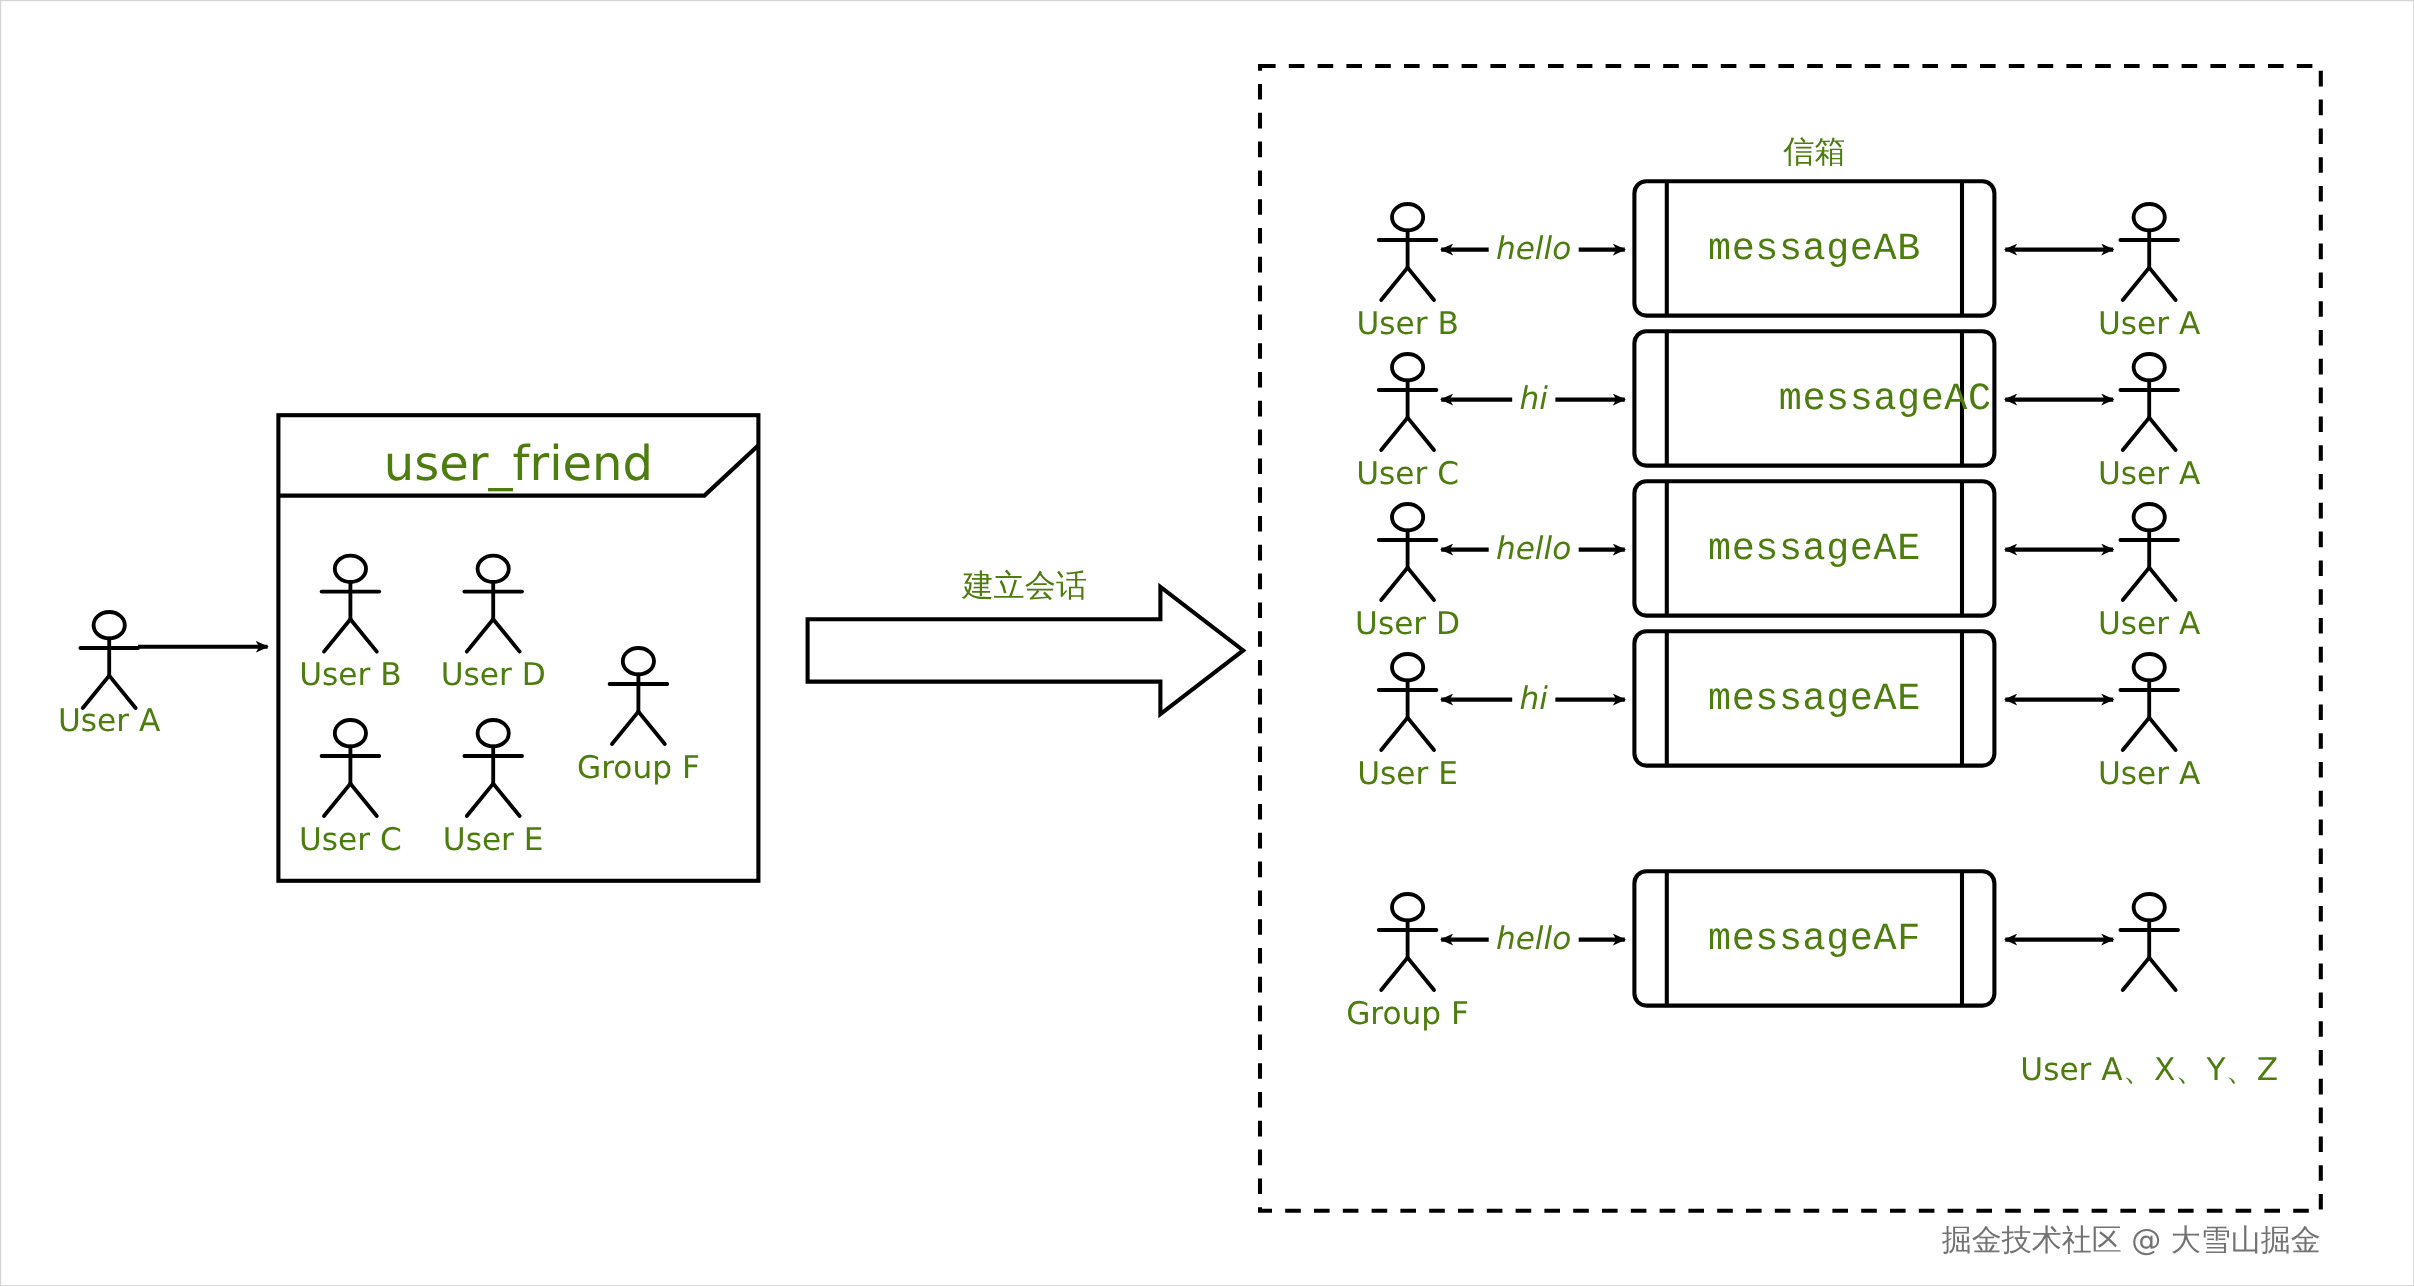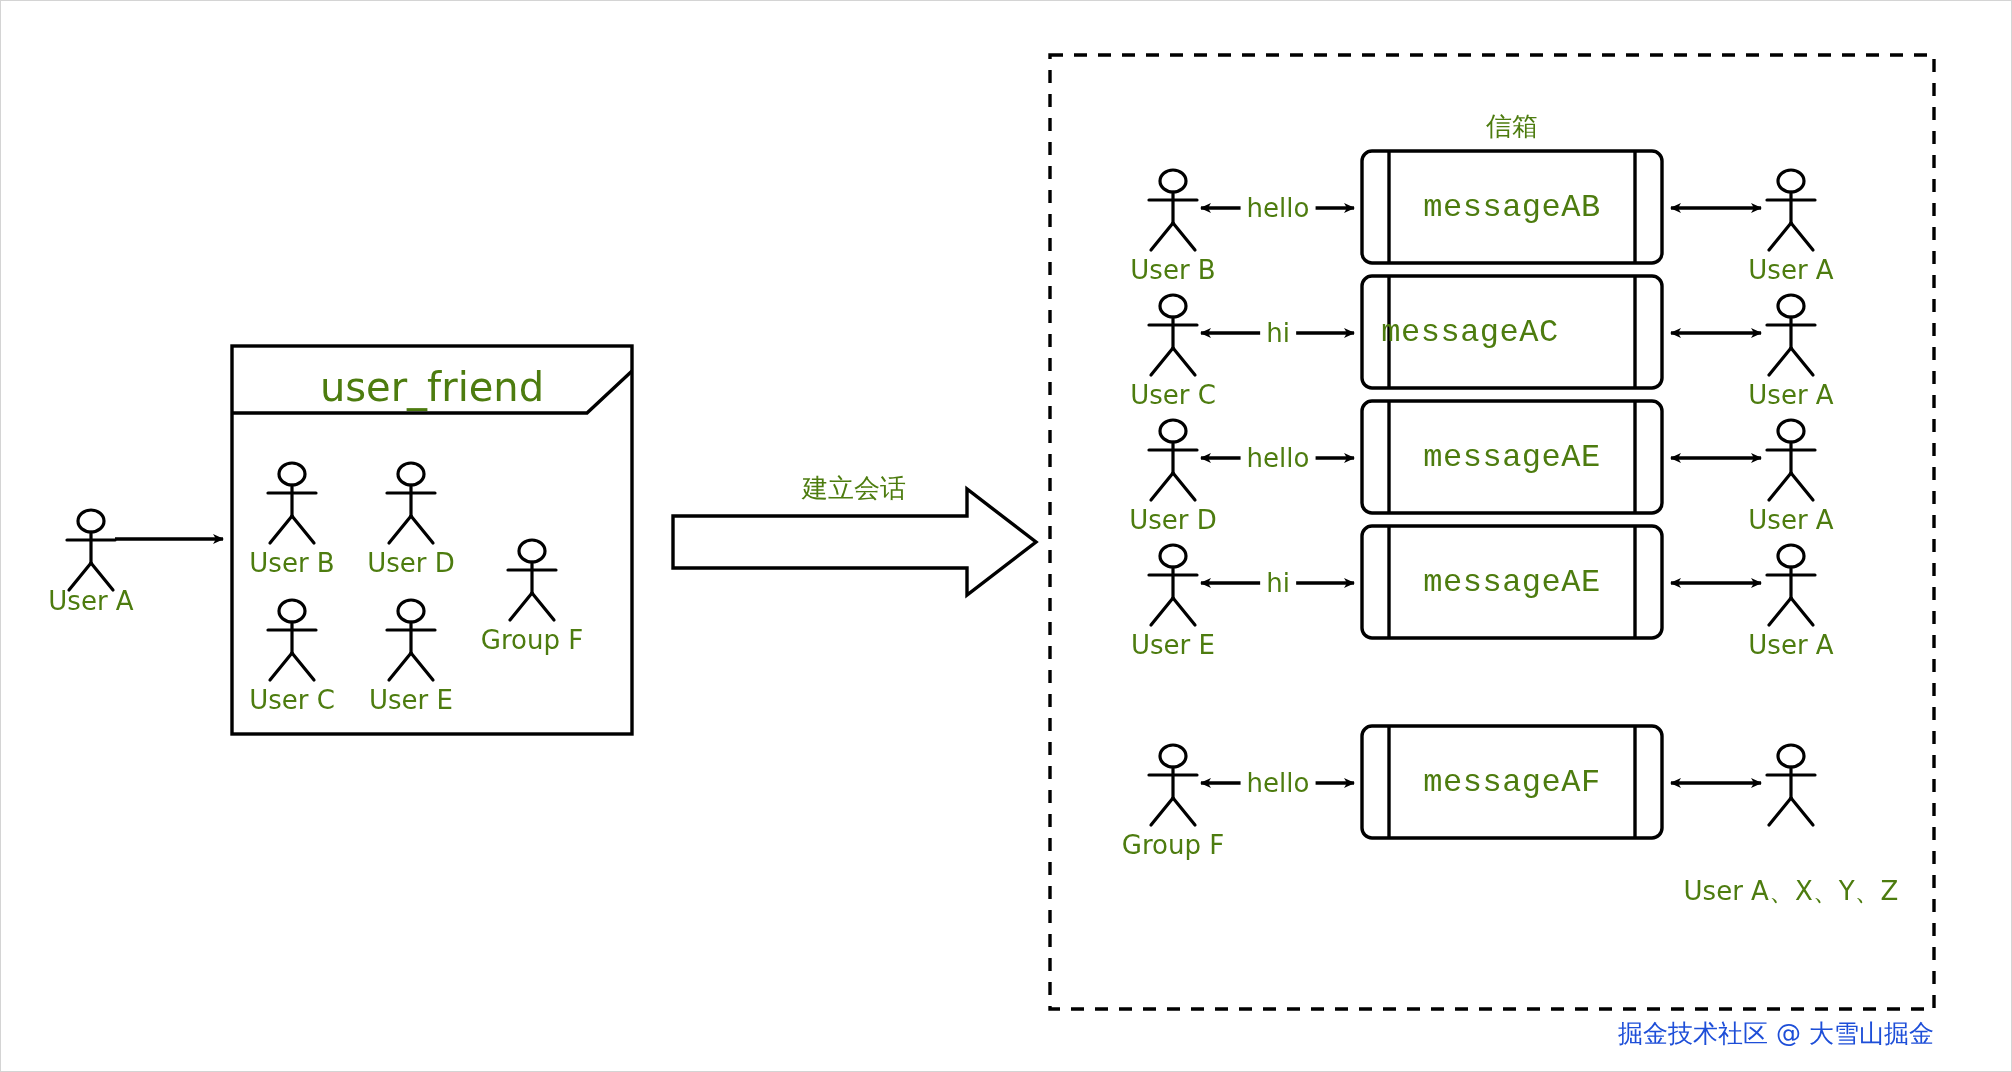--- a/index.html
+++ b/index.html
@@ -51,6 +51,7 @@
     background: #ffffff;
     padding: 0 6px;
     line-height: 1;
+    font-style: italic;
   }
   .box-title {
     font-size: 40px;

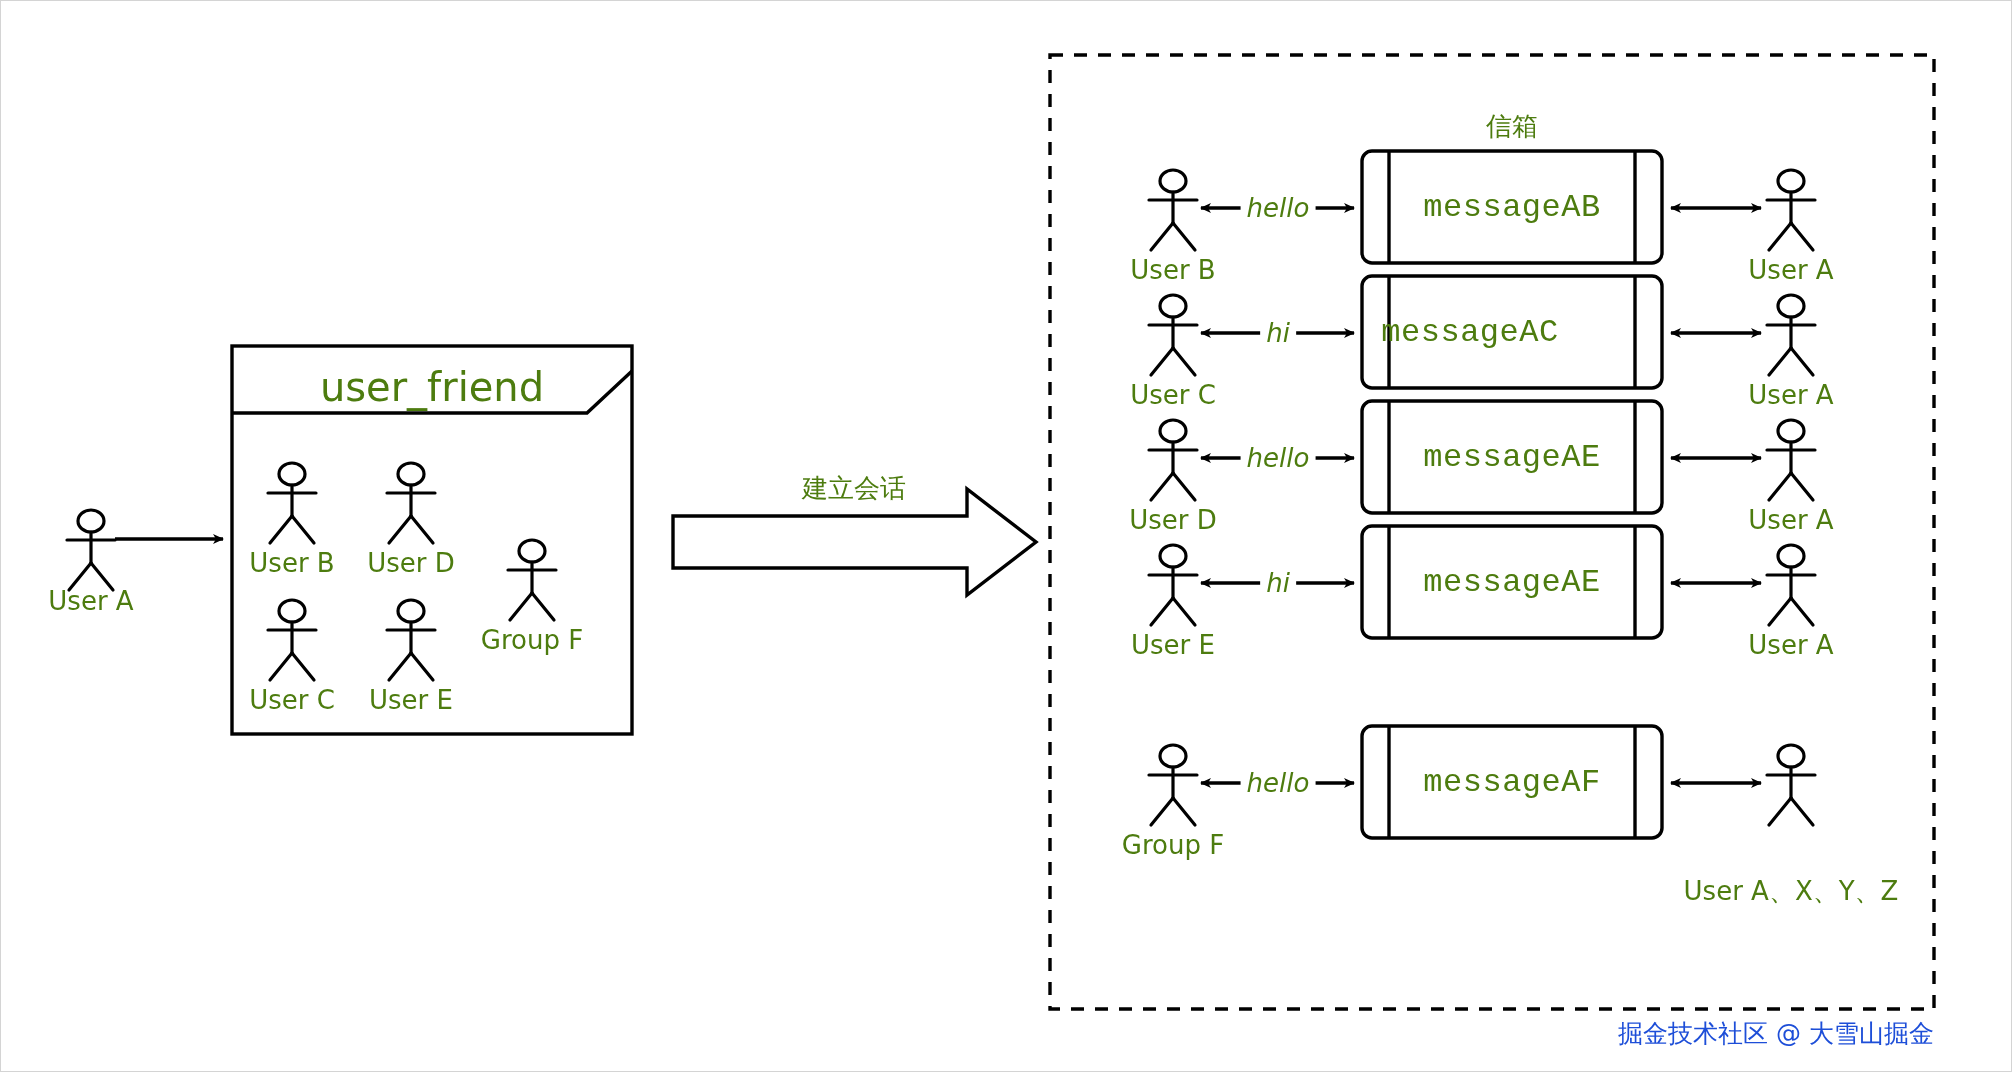--- a/index.html
+++ b/index.html
@@ -205,7 +205,7 @@
 
   <div class="lbl actor-label handwrite" style="left:1172px; top:379px;">User C</div>
   <div class="lbl edge-label handwrite" style="left:1277px; top:332px;">hi</div>
-  <div class="lbl msg-label handwrite" style="left:1469px; top:331px;">messageAC</div>
+  <div class="lbl msg-label handwrite" style="left:1570px; top:331px;">messageAC</div>
   <div class="lbl actor-label handwrite" style="left:1790px; top:379px;">User A</div>
 
   <div class="lbl actor-label handwrite" style="left:1172px; top:504px;">User D</div>

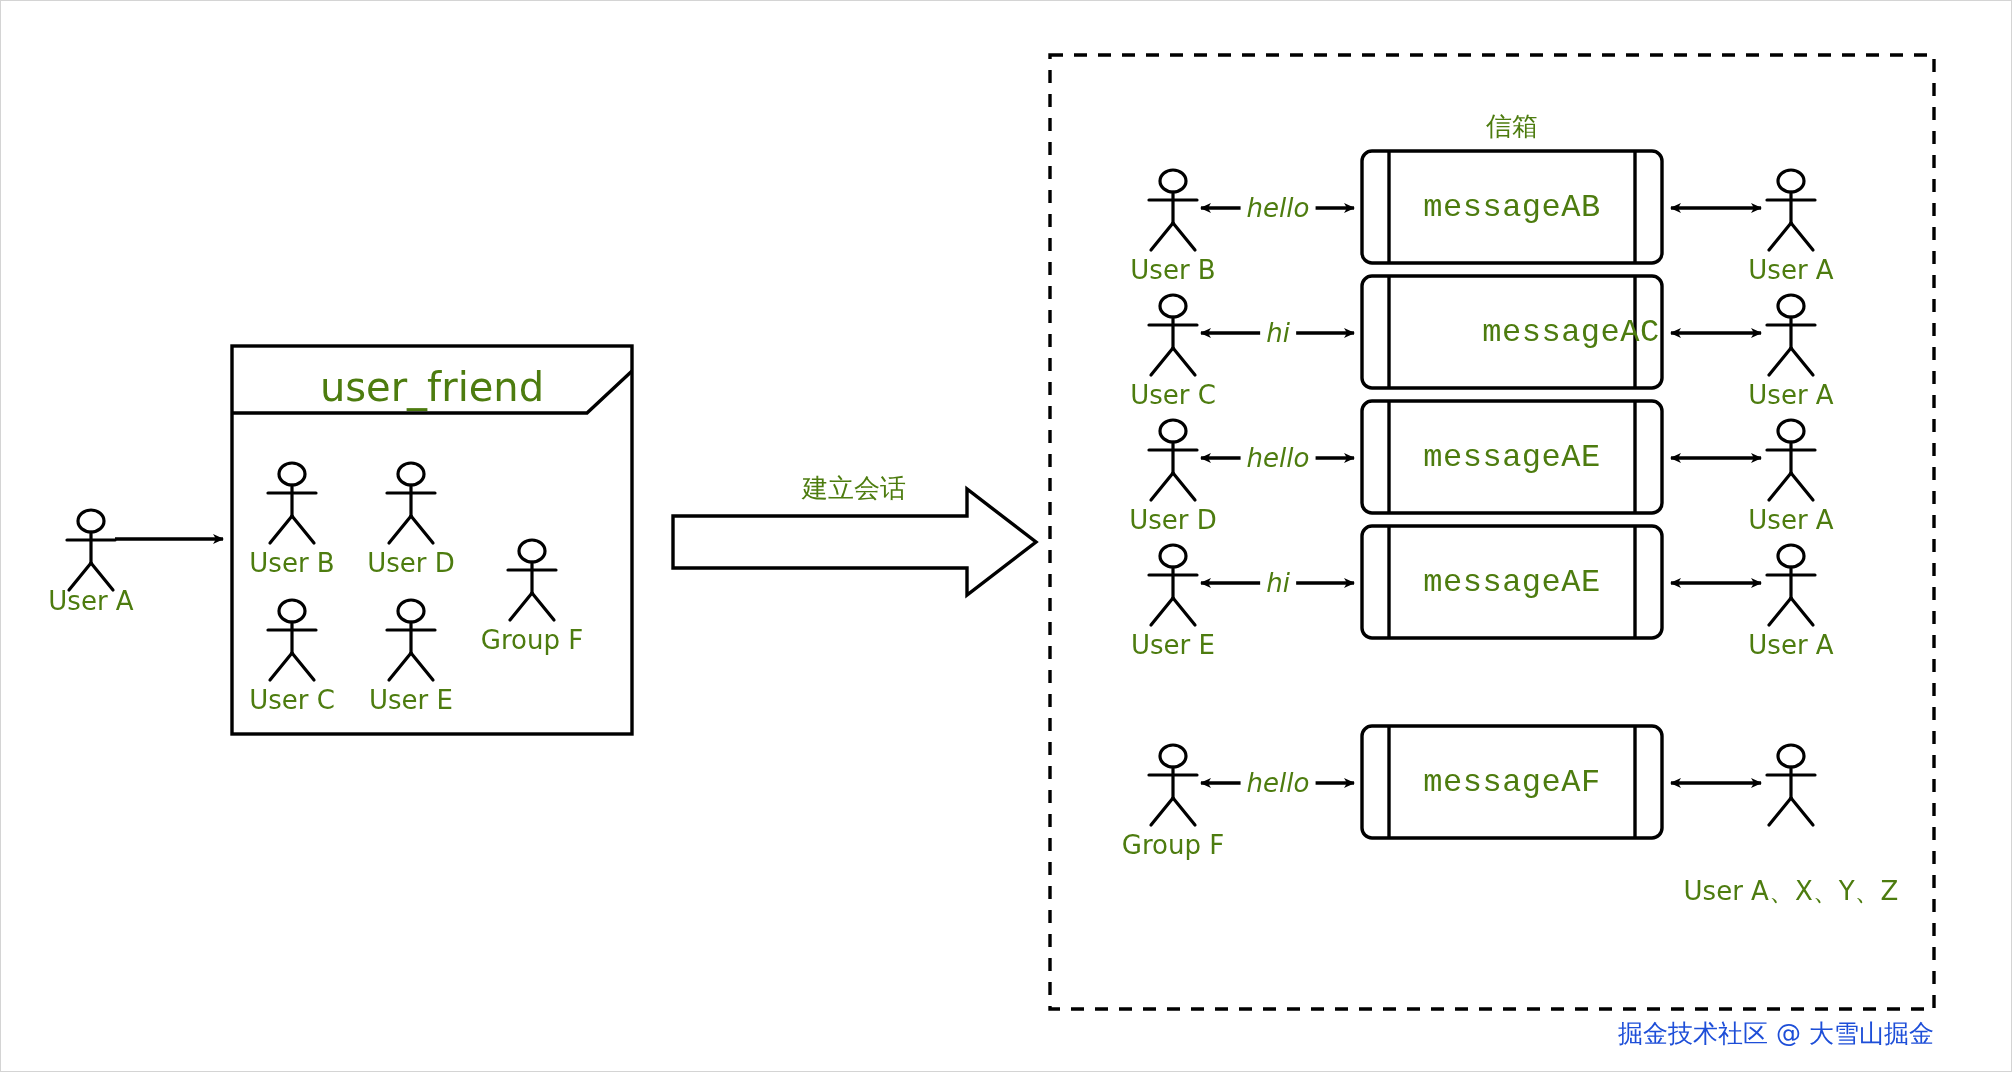--- a/index.html
+++ b/index.html
@@ -66,7 +66,7 @@
   .watermark {
     position: absolute;
     font-size: 25px;
-    color: #1d4ed8;
+    color: #737373;
     white-space: nowrap;
     transform: translateX(-100%);
     font-family: "DejaVu Sans", "Liberation Sans", sans-serif;

